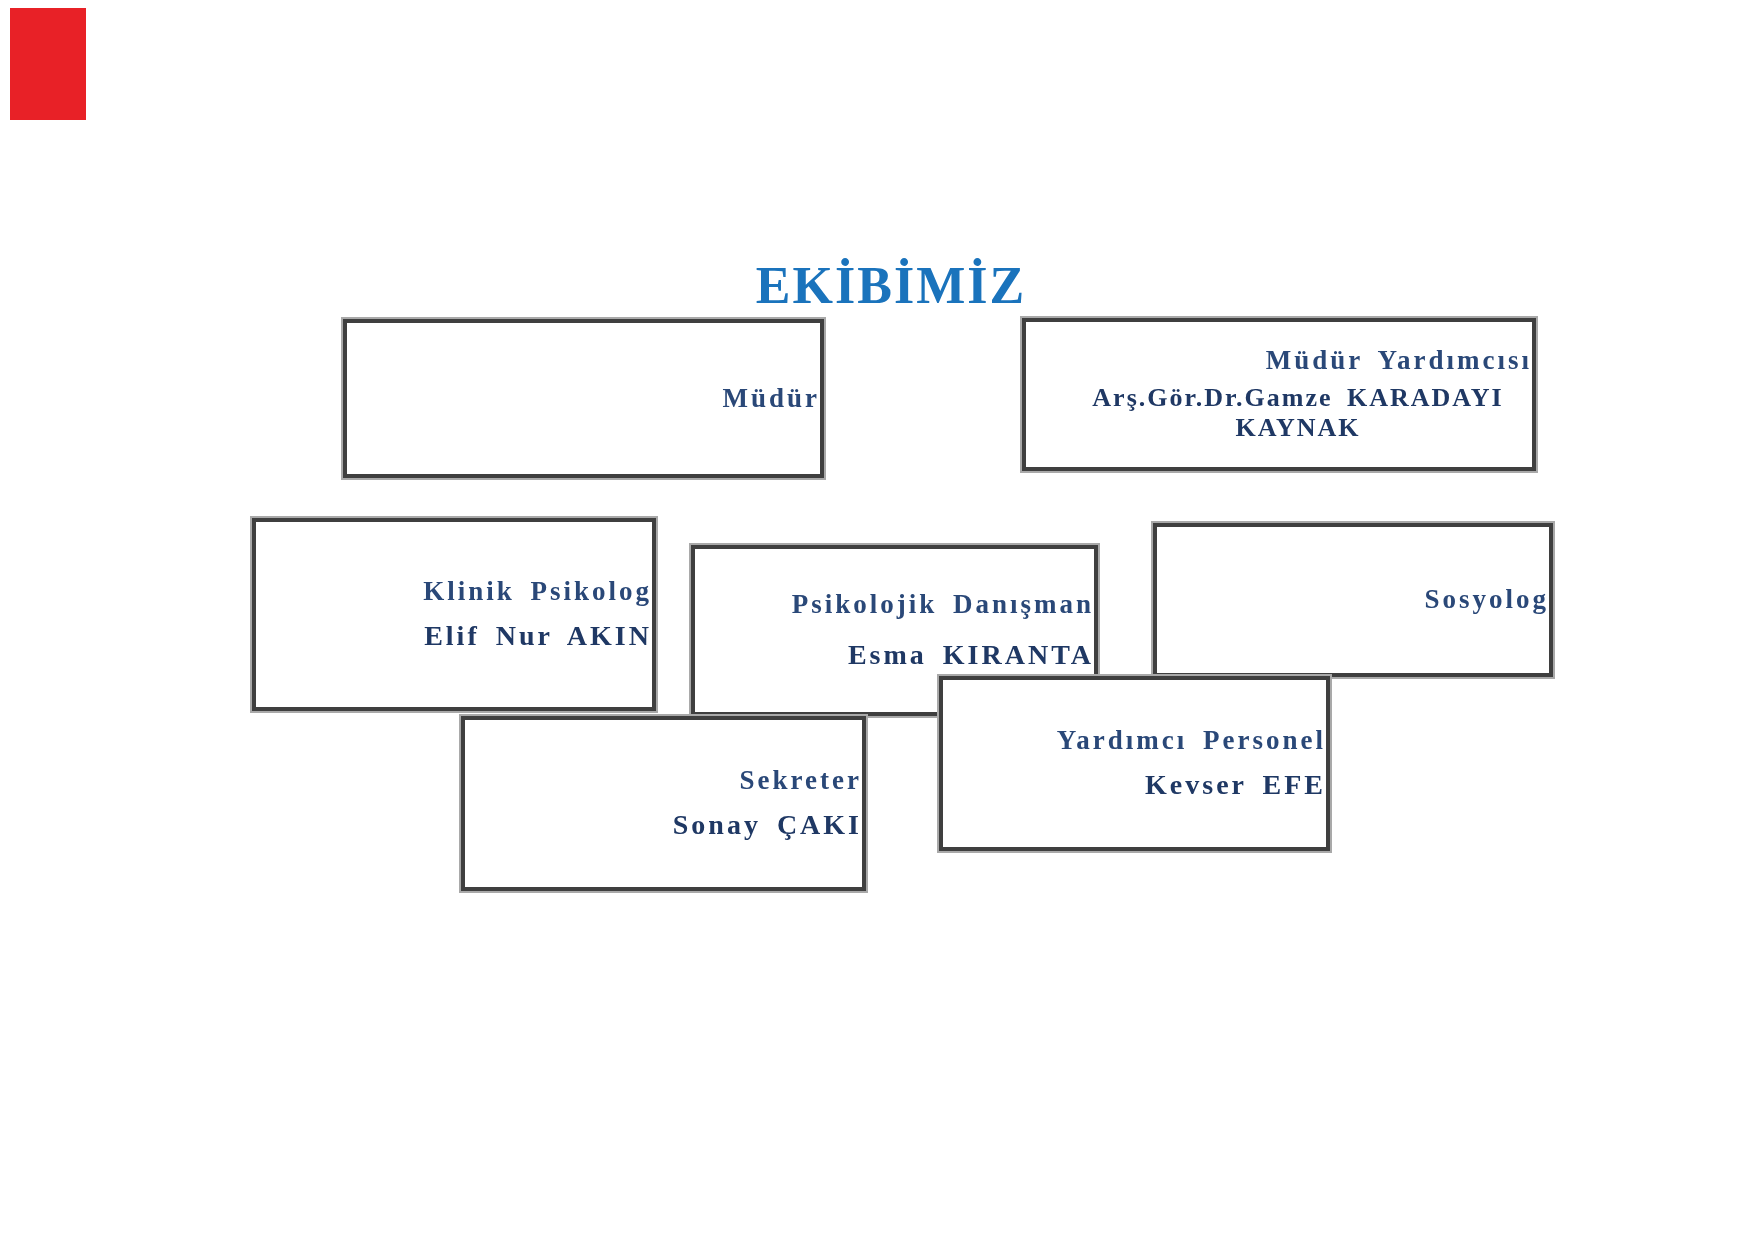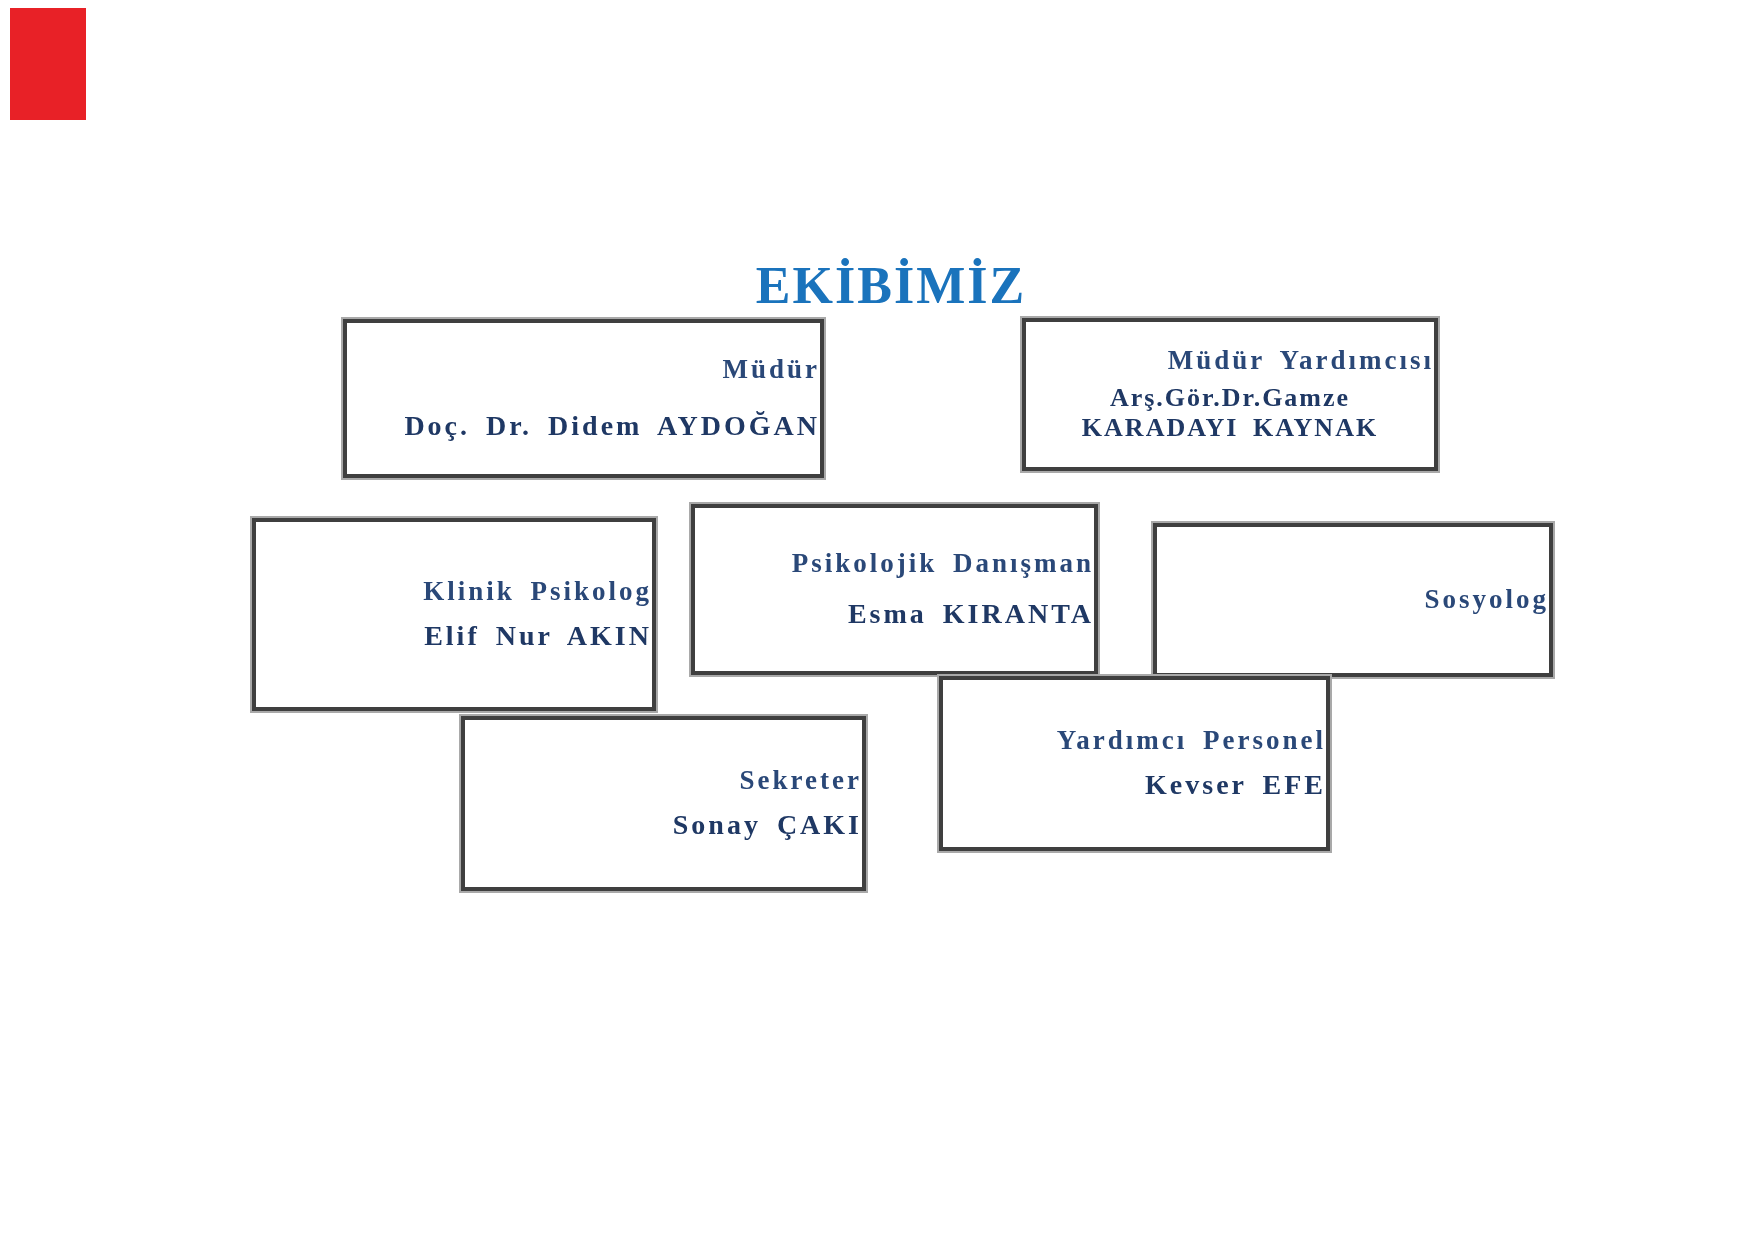--- a/index.html
+++ b/index.html
@@ -69,7 +69,7 @@
     color: var(--name-color);
   }
   .box-a { left: 343px;  top: 319px; width: 481px; height: 159px; gap: 26px; }
-  .box-b { left: 1022px; top: 318px; width: 416px; height: 153px; gap: 8px; }
+  .box-b { left: 1022px; top: 318px; width: 514px; height: 153px; gap: 8px; }
   .box-b .pname { font-size: 26px; letter-spacing: 2px; max-width: 468px; }
   .box-c { left: 252px;  top: 518px; width: 404px; height: 193px; }
   .box-d { left: 691px;  top: 504px; width: 407px; height: 171px; gap: 19px; }

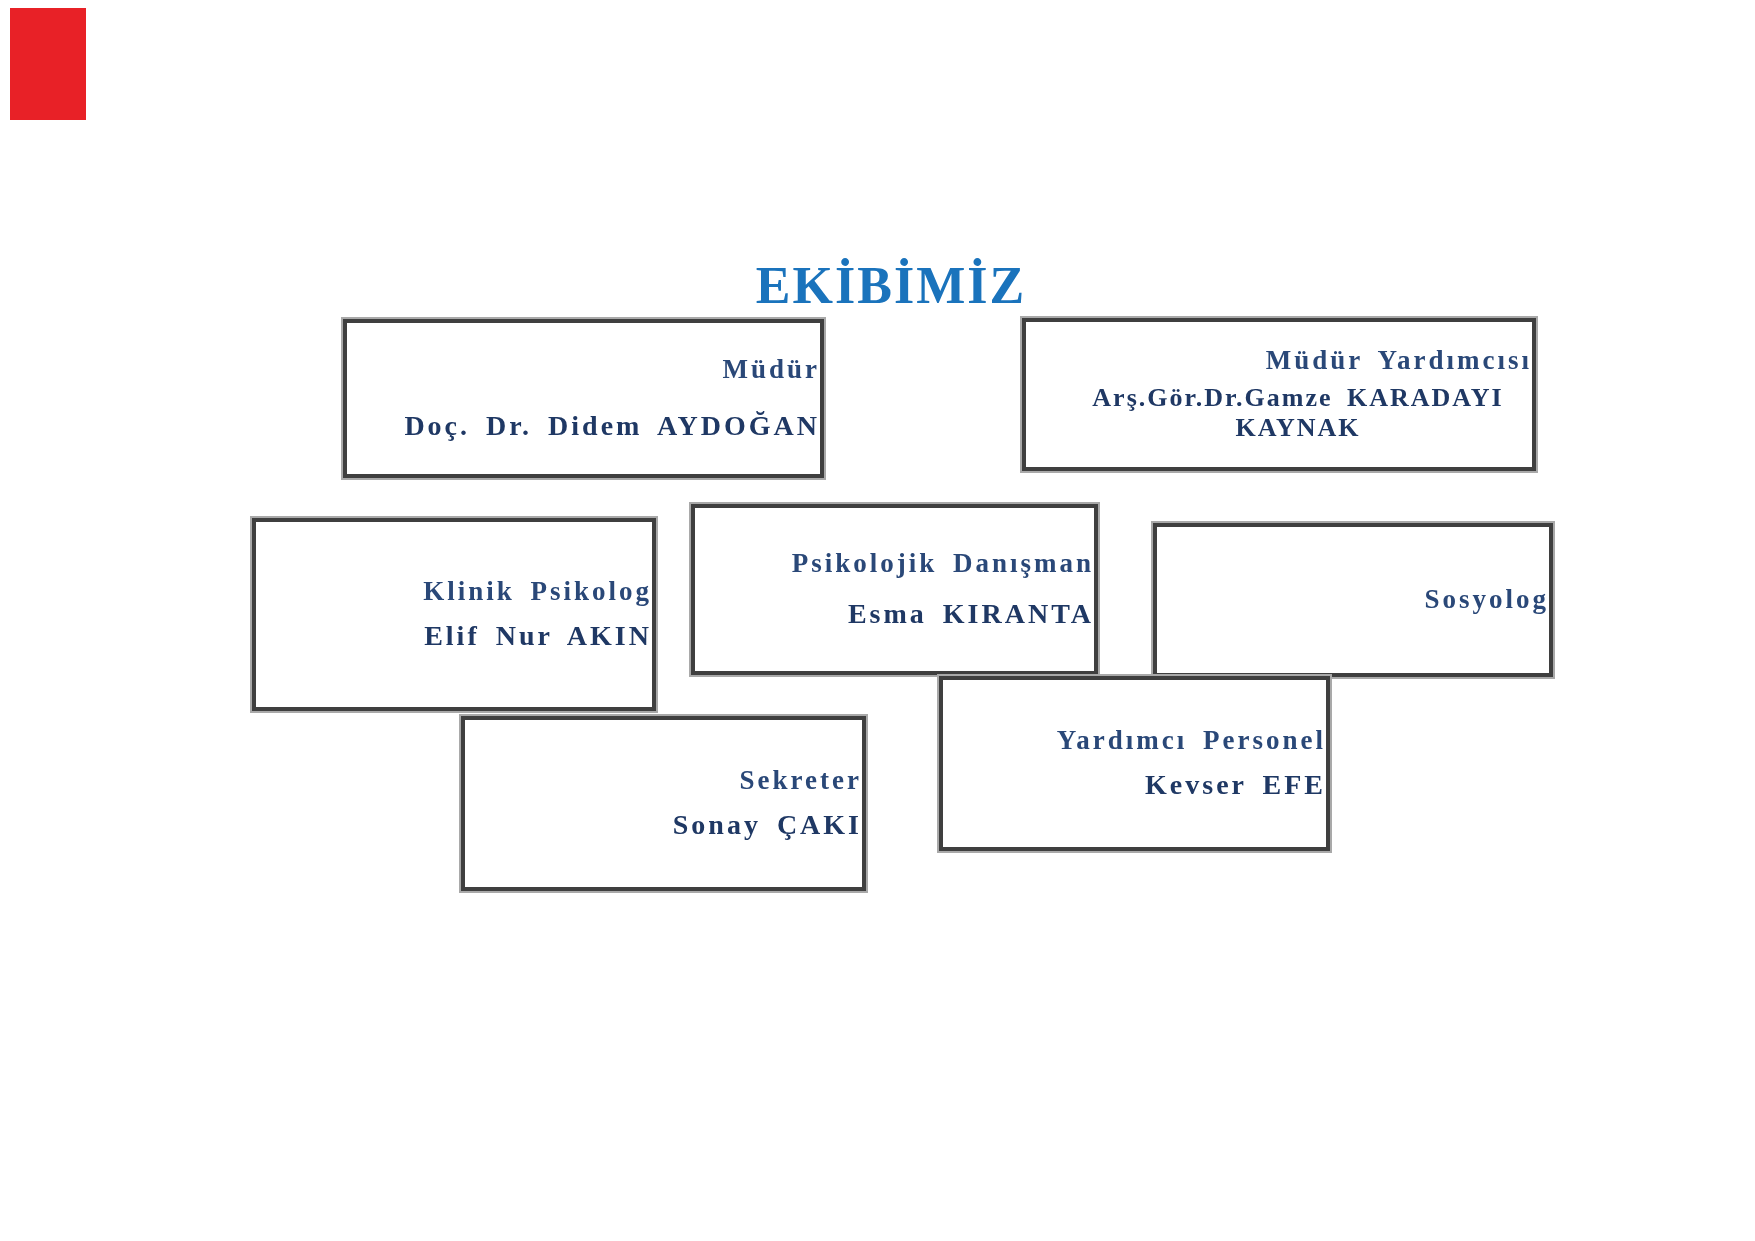--- a/index.html
+++ b/index.html
@@ -86,7 +86,6 @@
 
 <div class="obox box-a">
   <div class="role">Müdür</div>
-  <div class="pname">Doç. Dr. Didem AYDOĞAN</div>
 </div>
 
 <div class="obox box-b">

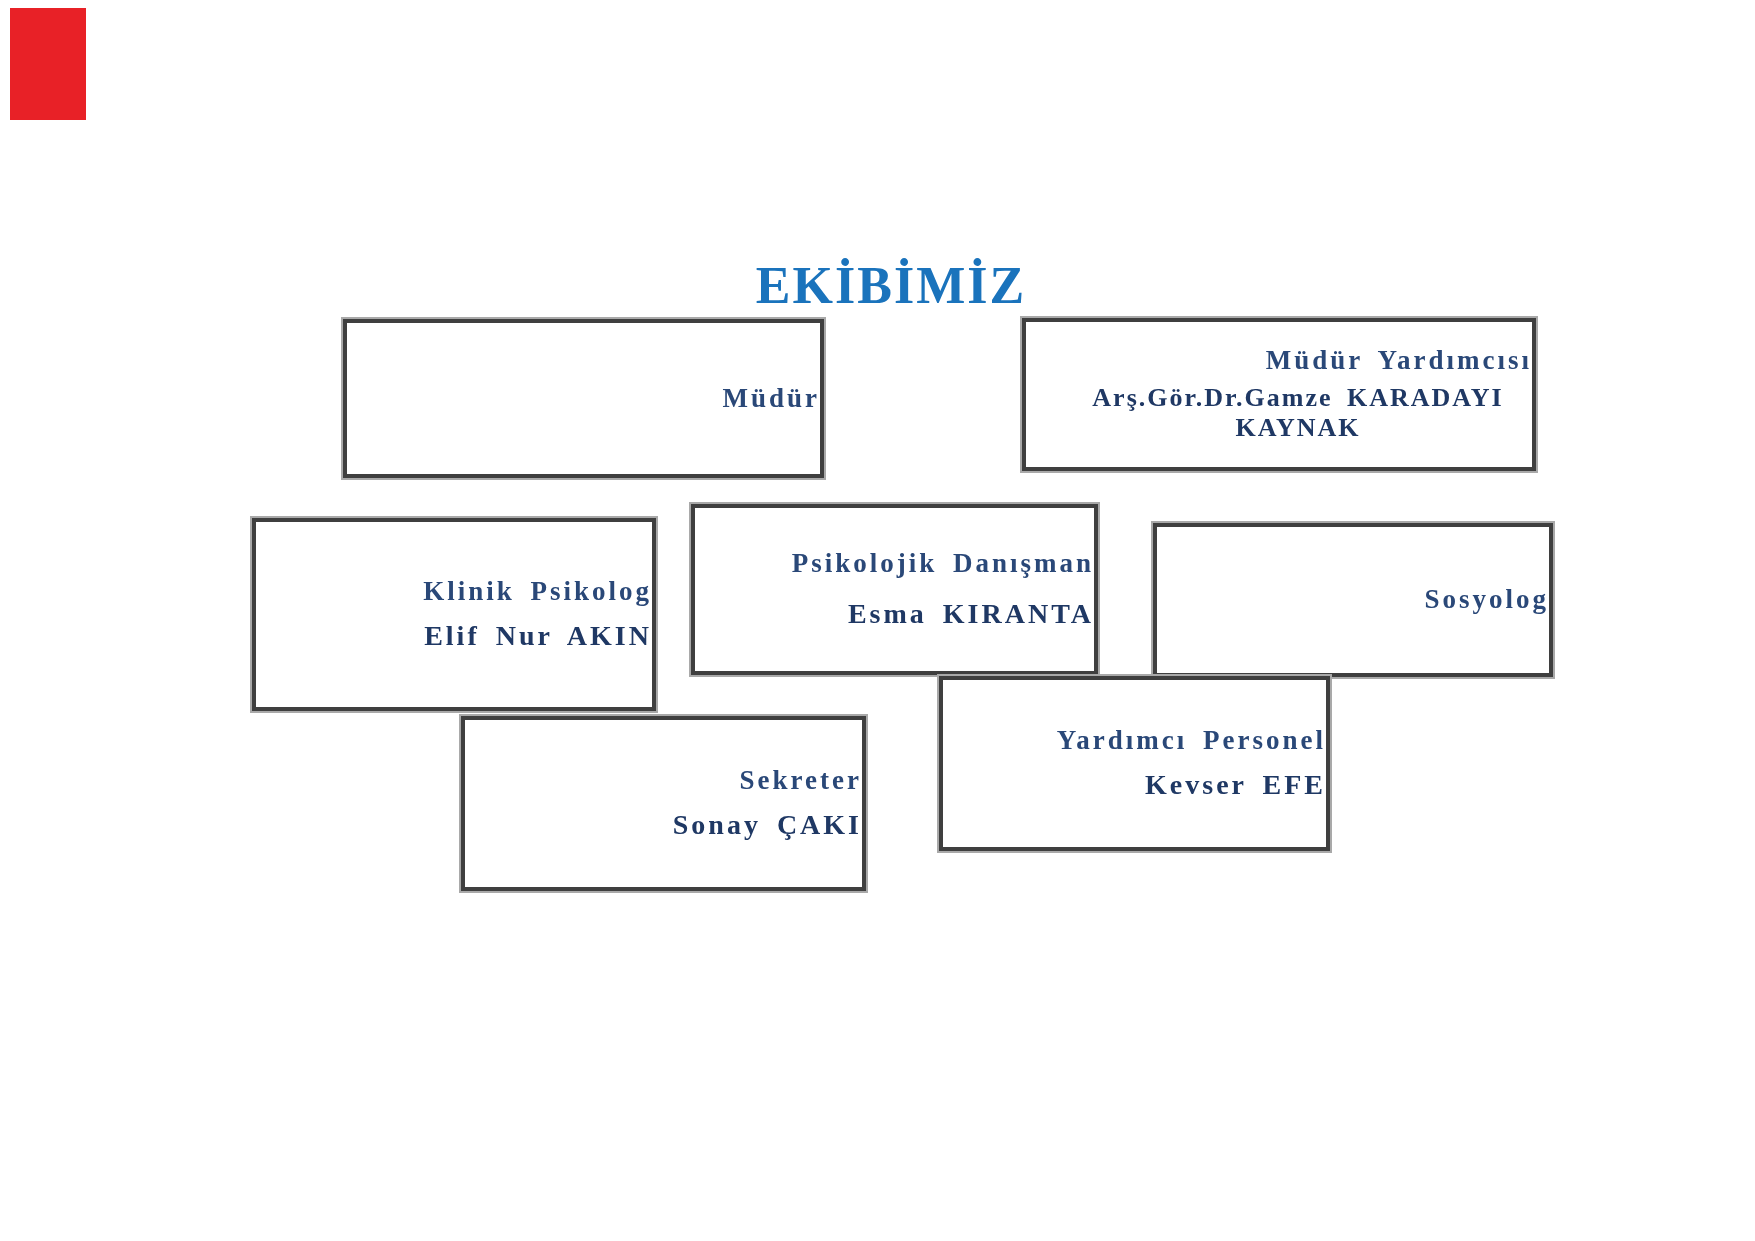--- a/index.html
+++ b/index.html
@@ -72,7 +72,7 @@
   .box-b { left: 1022px; top: 318px; width: 514px; height: 153px; gap: 8px; }
   .box-b .pname { font-size: 26px; letter-spacing: 2px; max-width: 468px; }
   .box-c { left: 252px;  top: 518px; width: 404px; height: 193px; }
-  .box-d { left: 691px;  top: 504px; width: 407px; height: 171px; gap: 19px; }
+  .box-d { left: 691px;  top: 545px; width: 407px; height: 171px; gap: 19px; }
   .box-e { left: 1153px; top: 523px; width: 400px; height: 154px; }
   .box-f { left: 461px;  top: 716px; width: 405px; height: 175px; padding-left: 7px; }
   .box-g { left: 939px;  top: 676px; width: 391px; height: 175px; }

